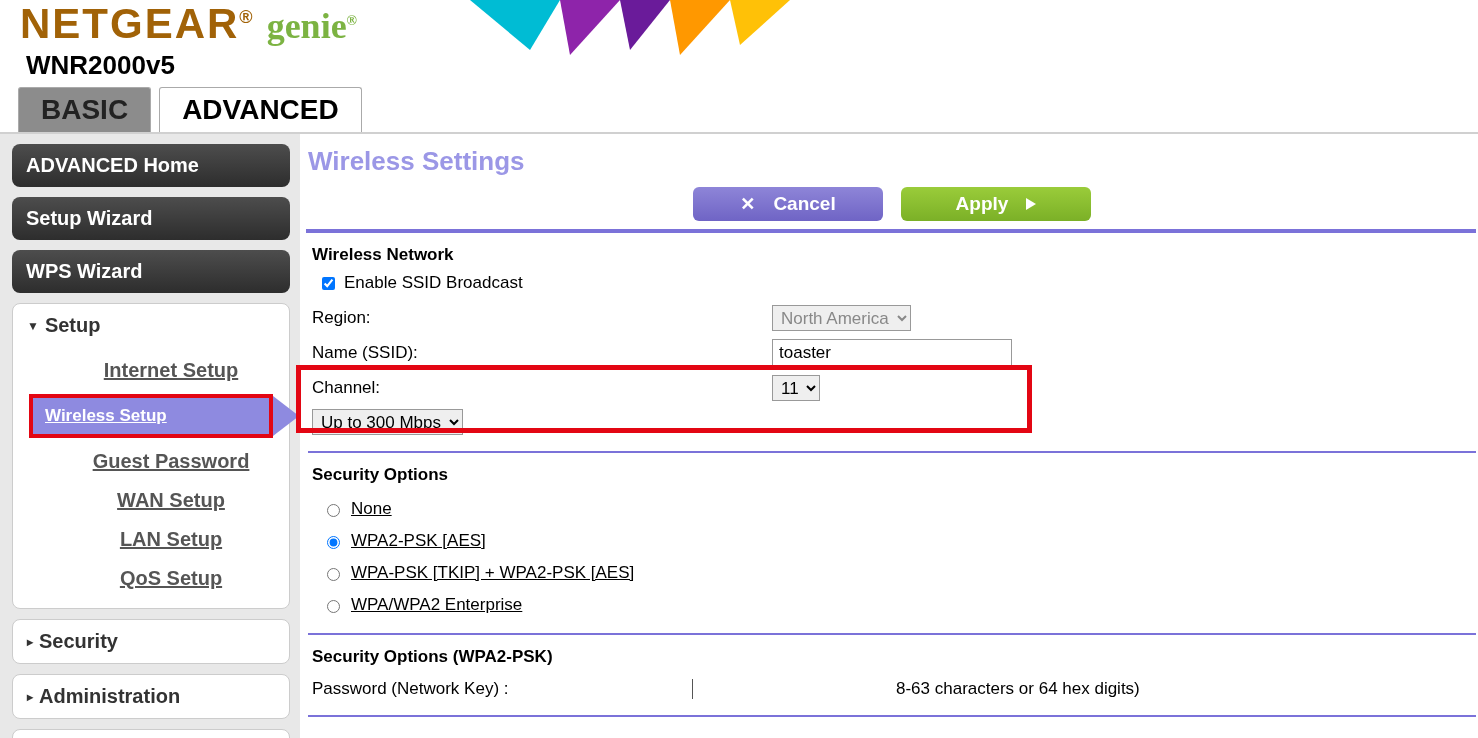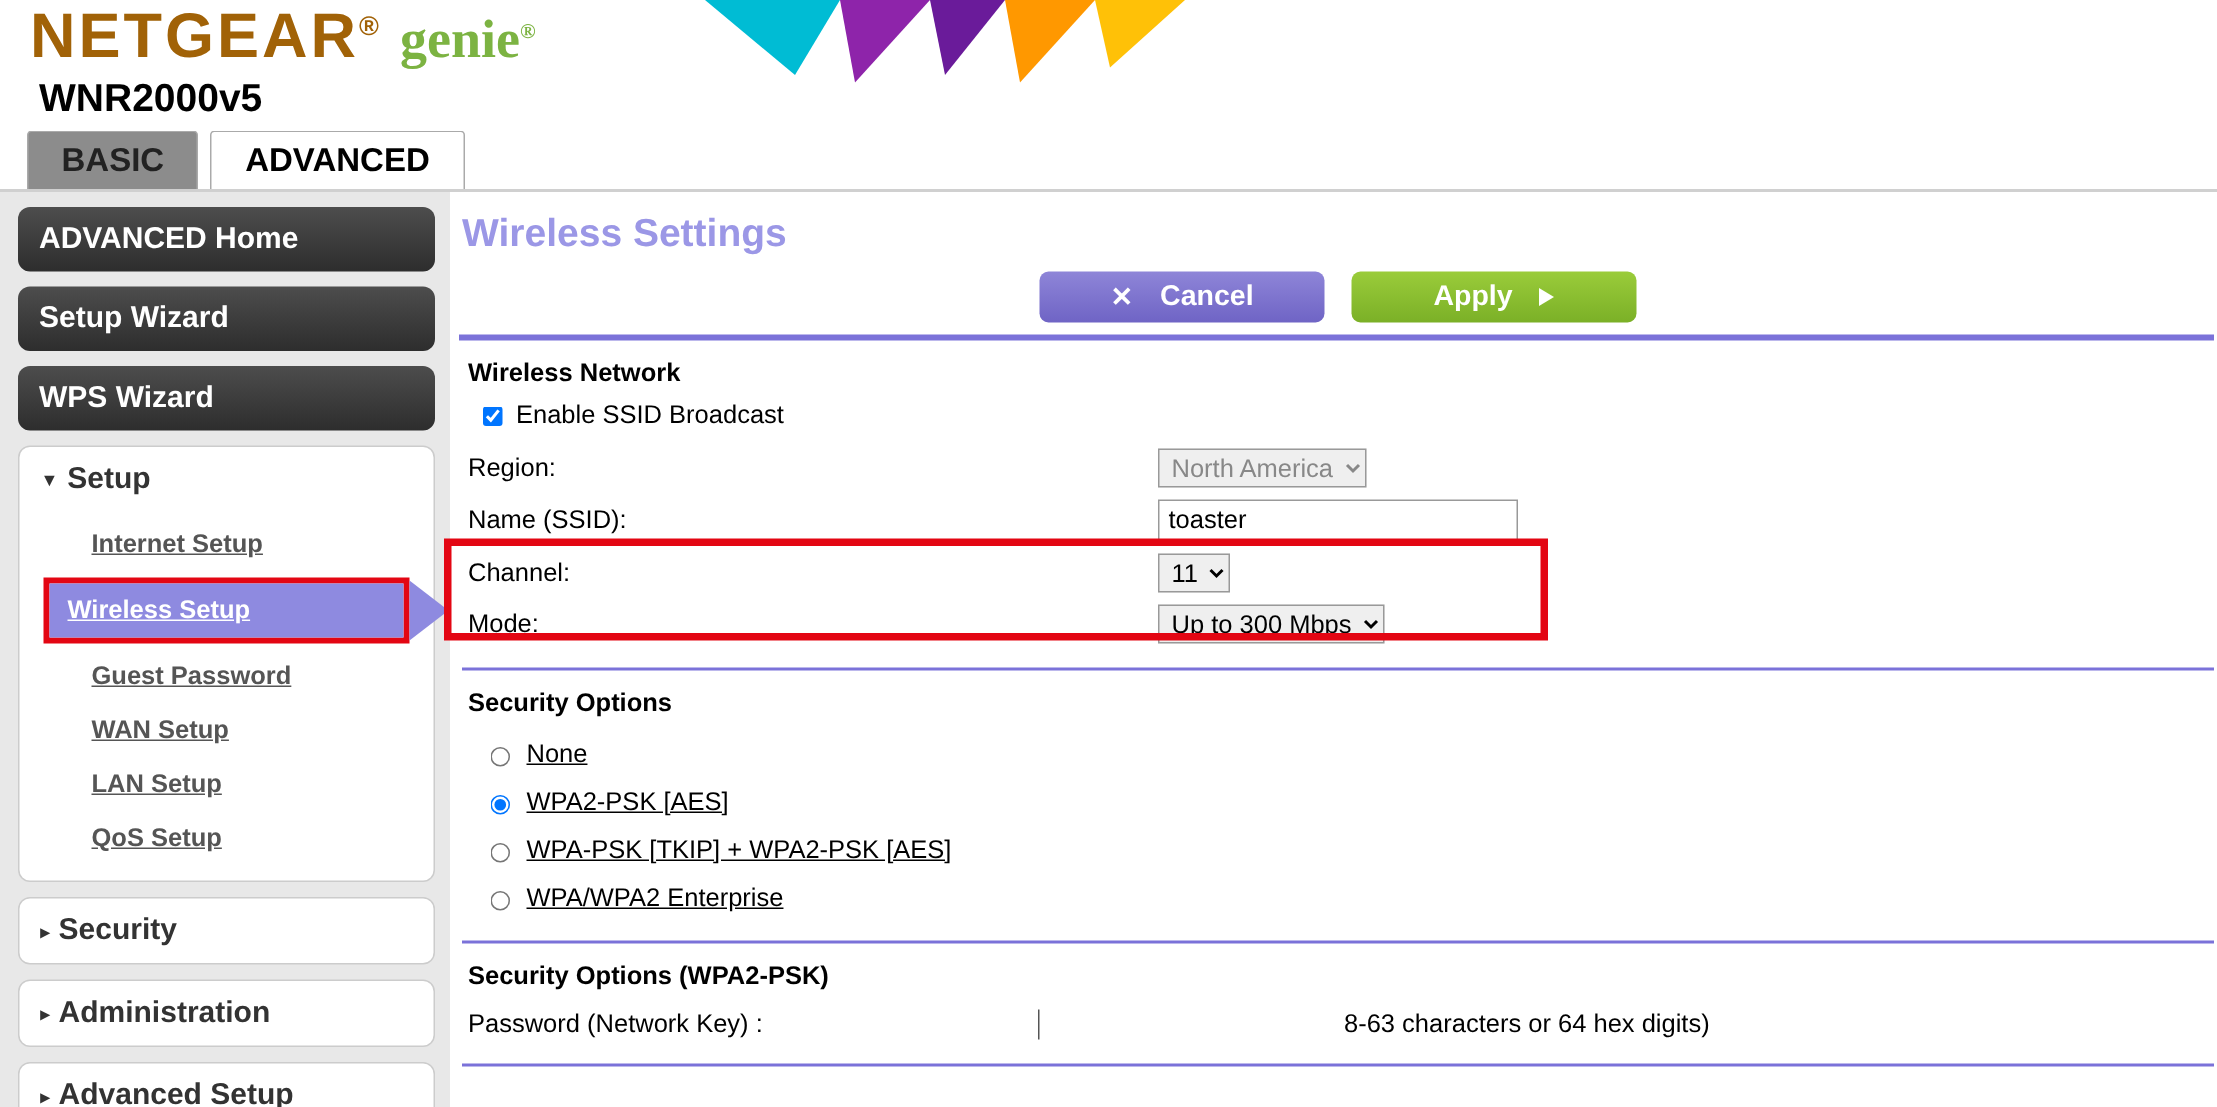--- a/index.html
+++ b/index.html
@@ -50,7 +50,7 @@
   }
   .tab {
     padding: 6px 22px;
-    font-size: 22px;
+    font-size: 28px;
     font-weight: bold;
     border: 1px solid #aaa;
     border-bottom: none;

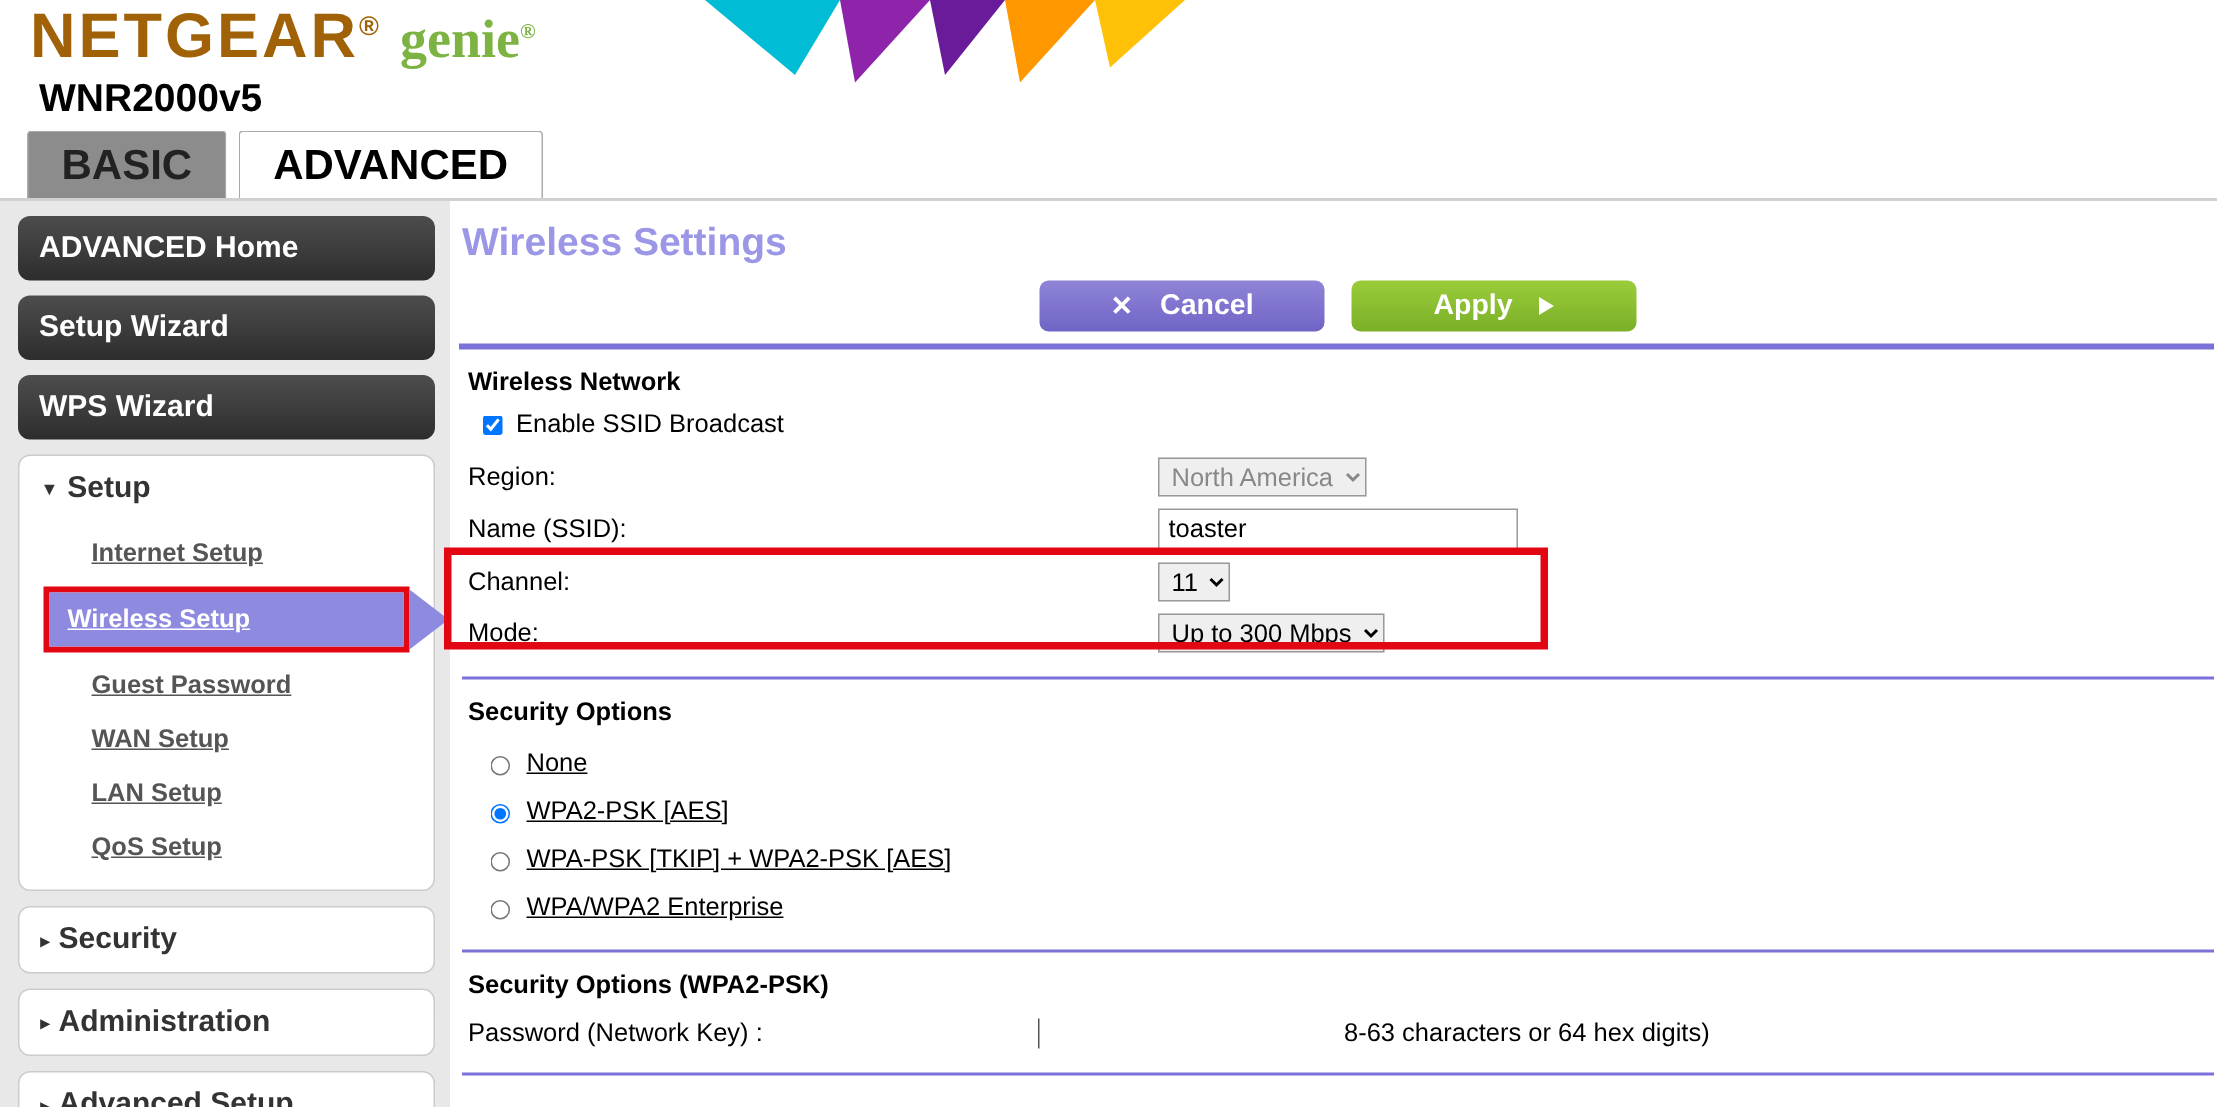--- a/index.html
+++ b/index.html
@@ -110,11 +110,12 @@
   .side-sub a {
     display: block;
     padding: 8px 8px 8px 48px;
-    font-size: 17px;
+    font-size: 20px;
     font-weight: bold;
     color: #555;
     text-decoration: underline;
     cursor: pointer;
+    text-align: center;
   }
   .active-highlight {
     position: relative;

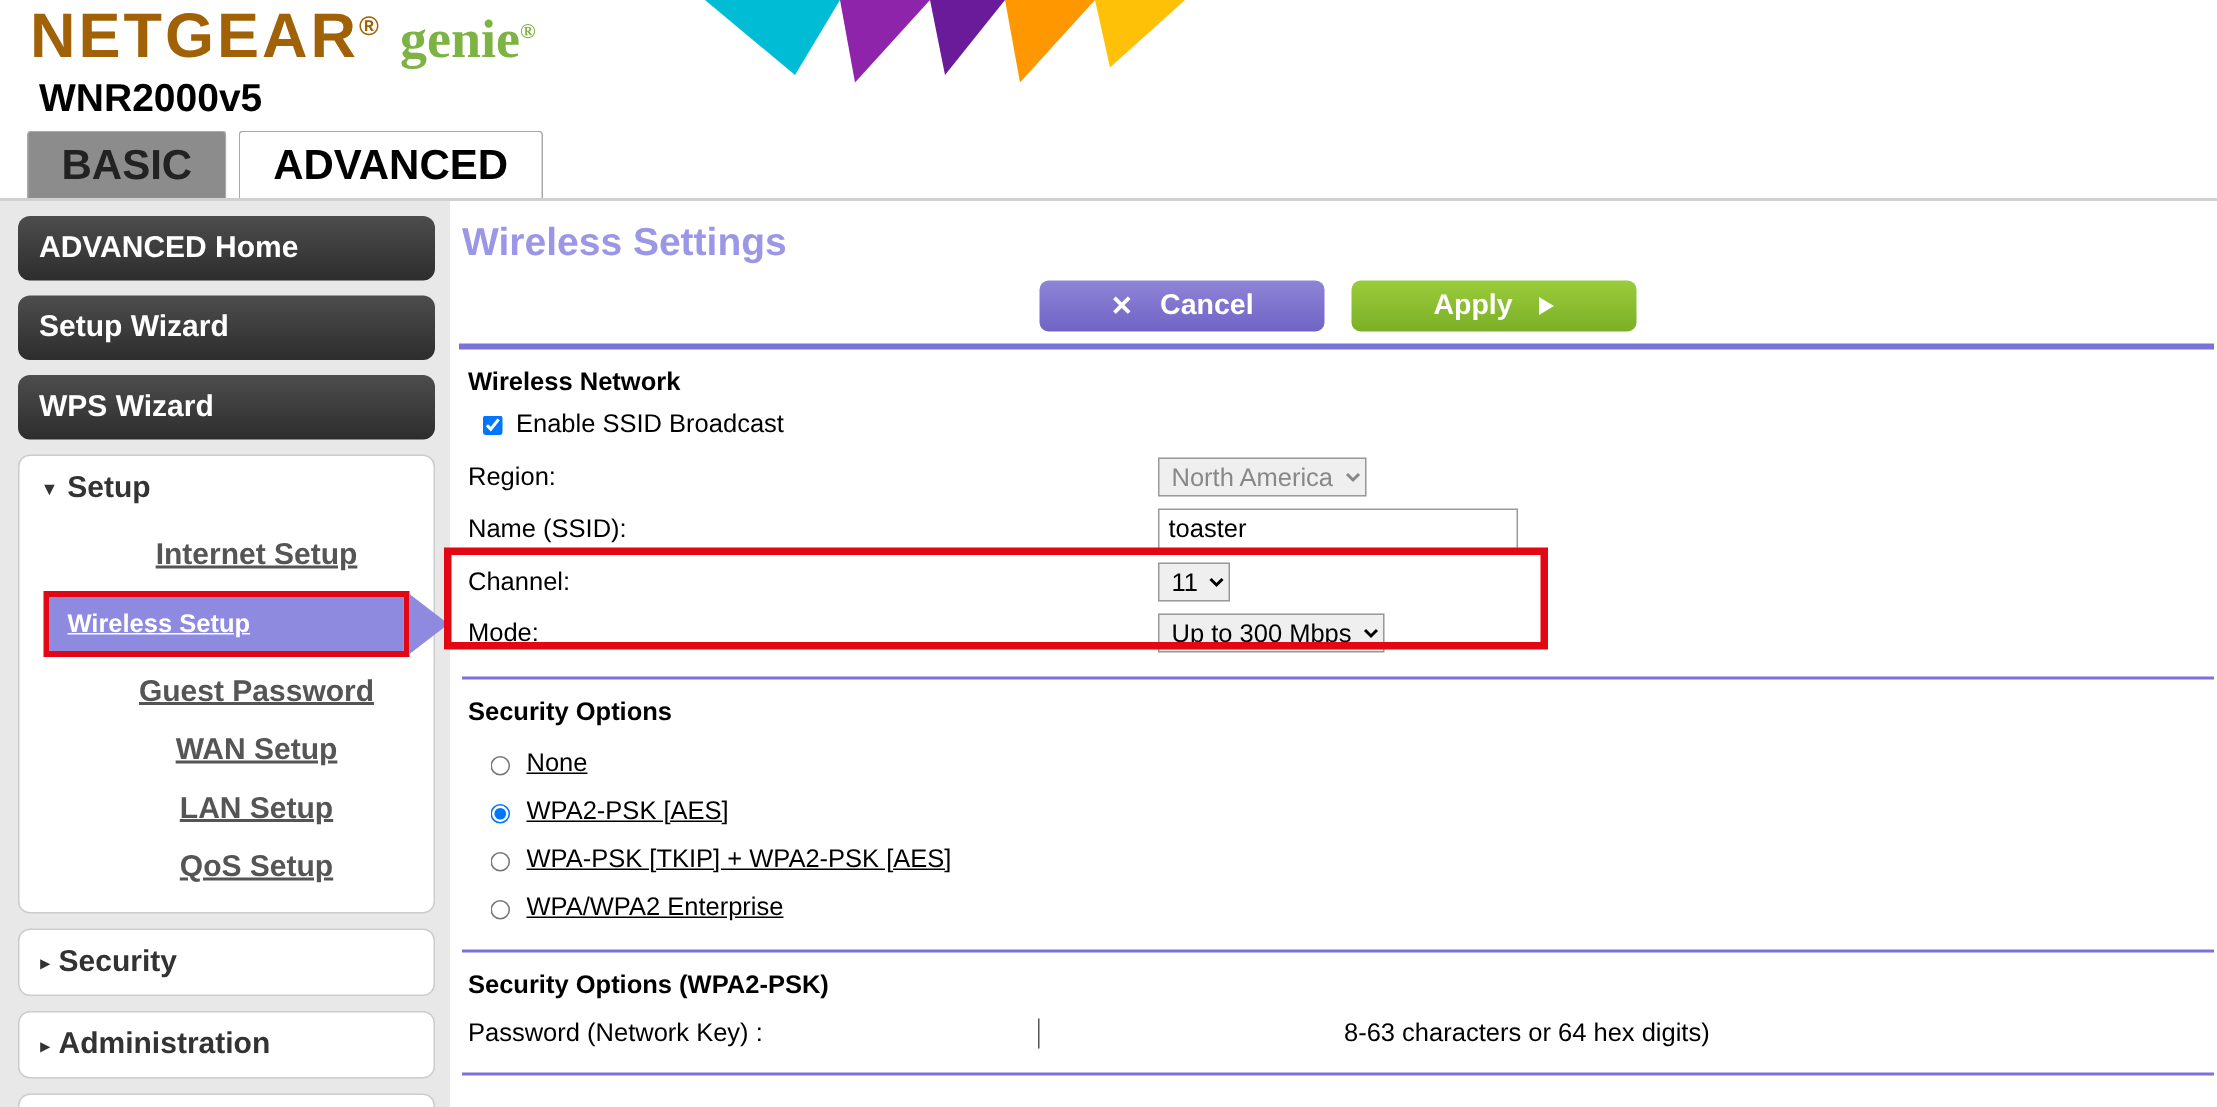--- a/index.html
+++ b/index.html
@@ -334,7 +334,6 @@
         </span>
       </div>
       <div class="form-row">
-        <span class="lbl">Mode:</span>
         <span class="val">
           <select>
             <option>Up to 300 Mbps</option>

